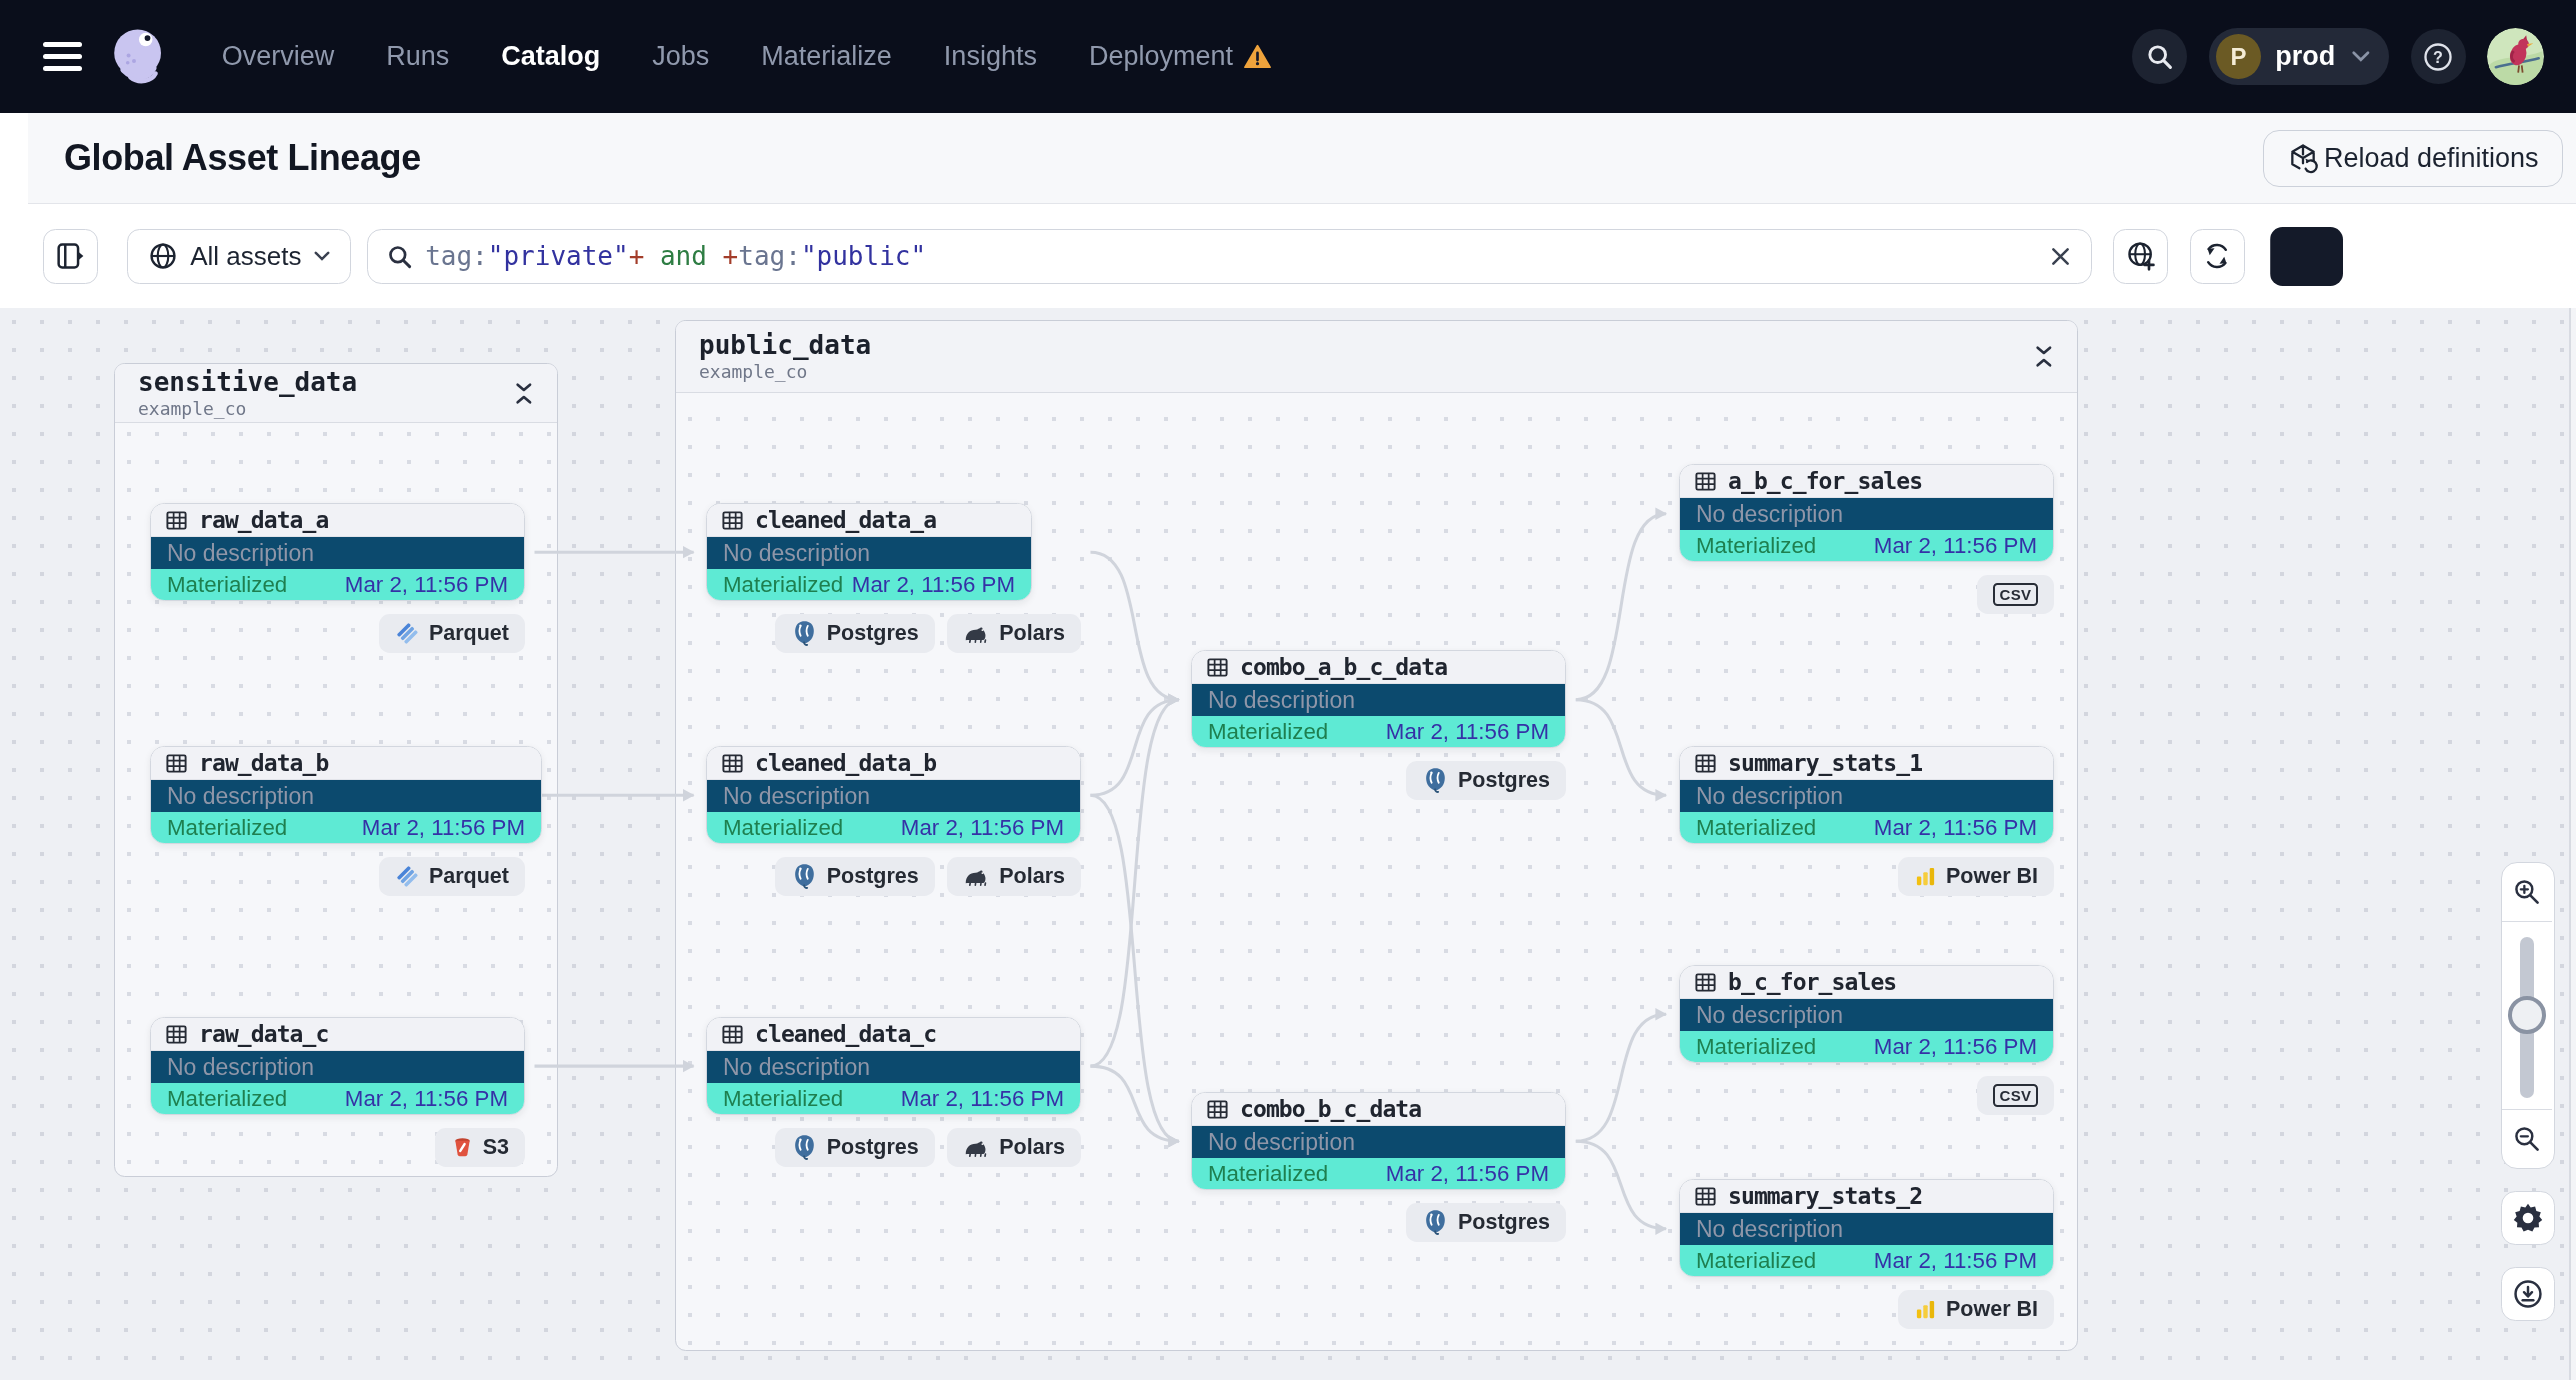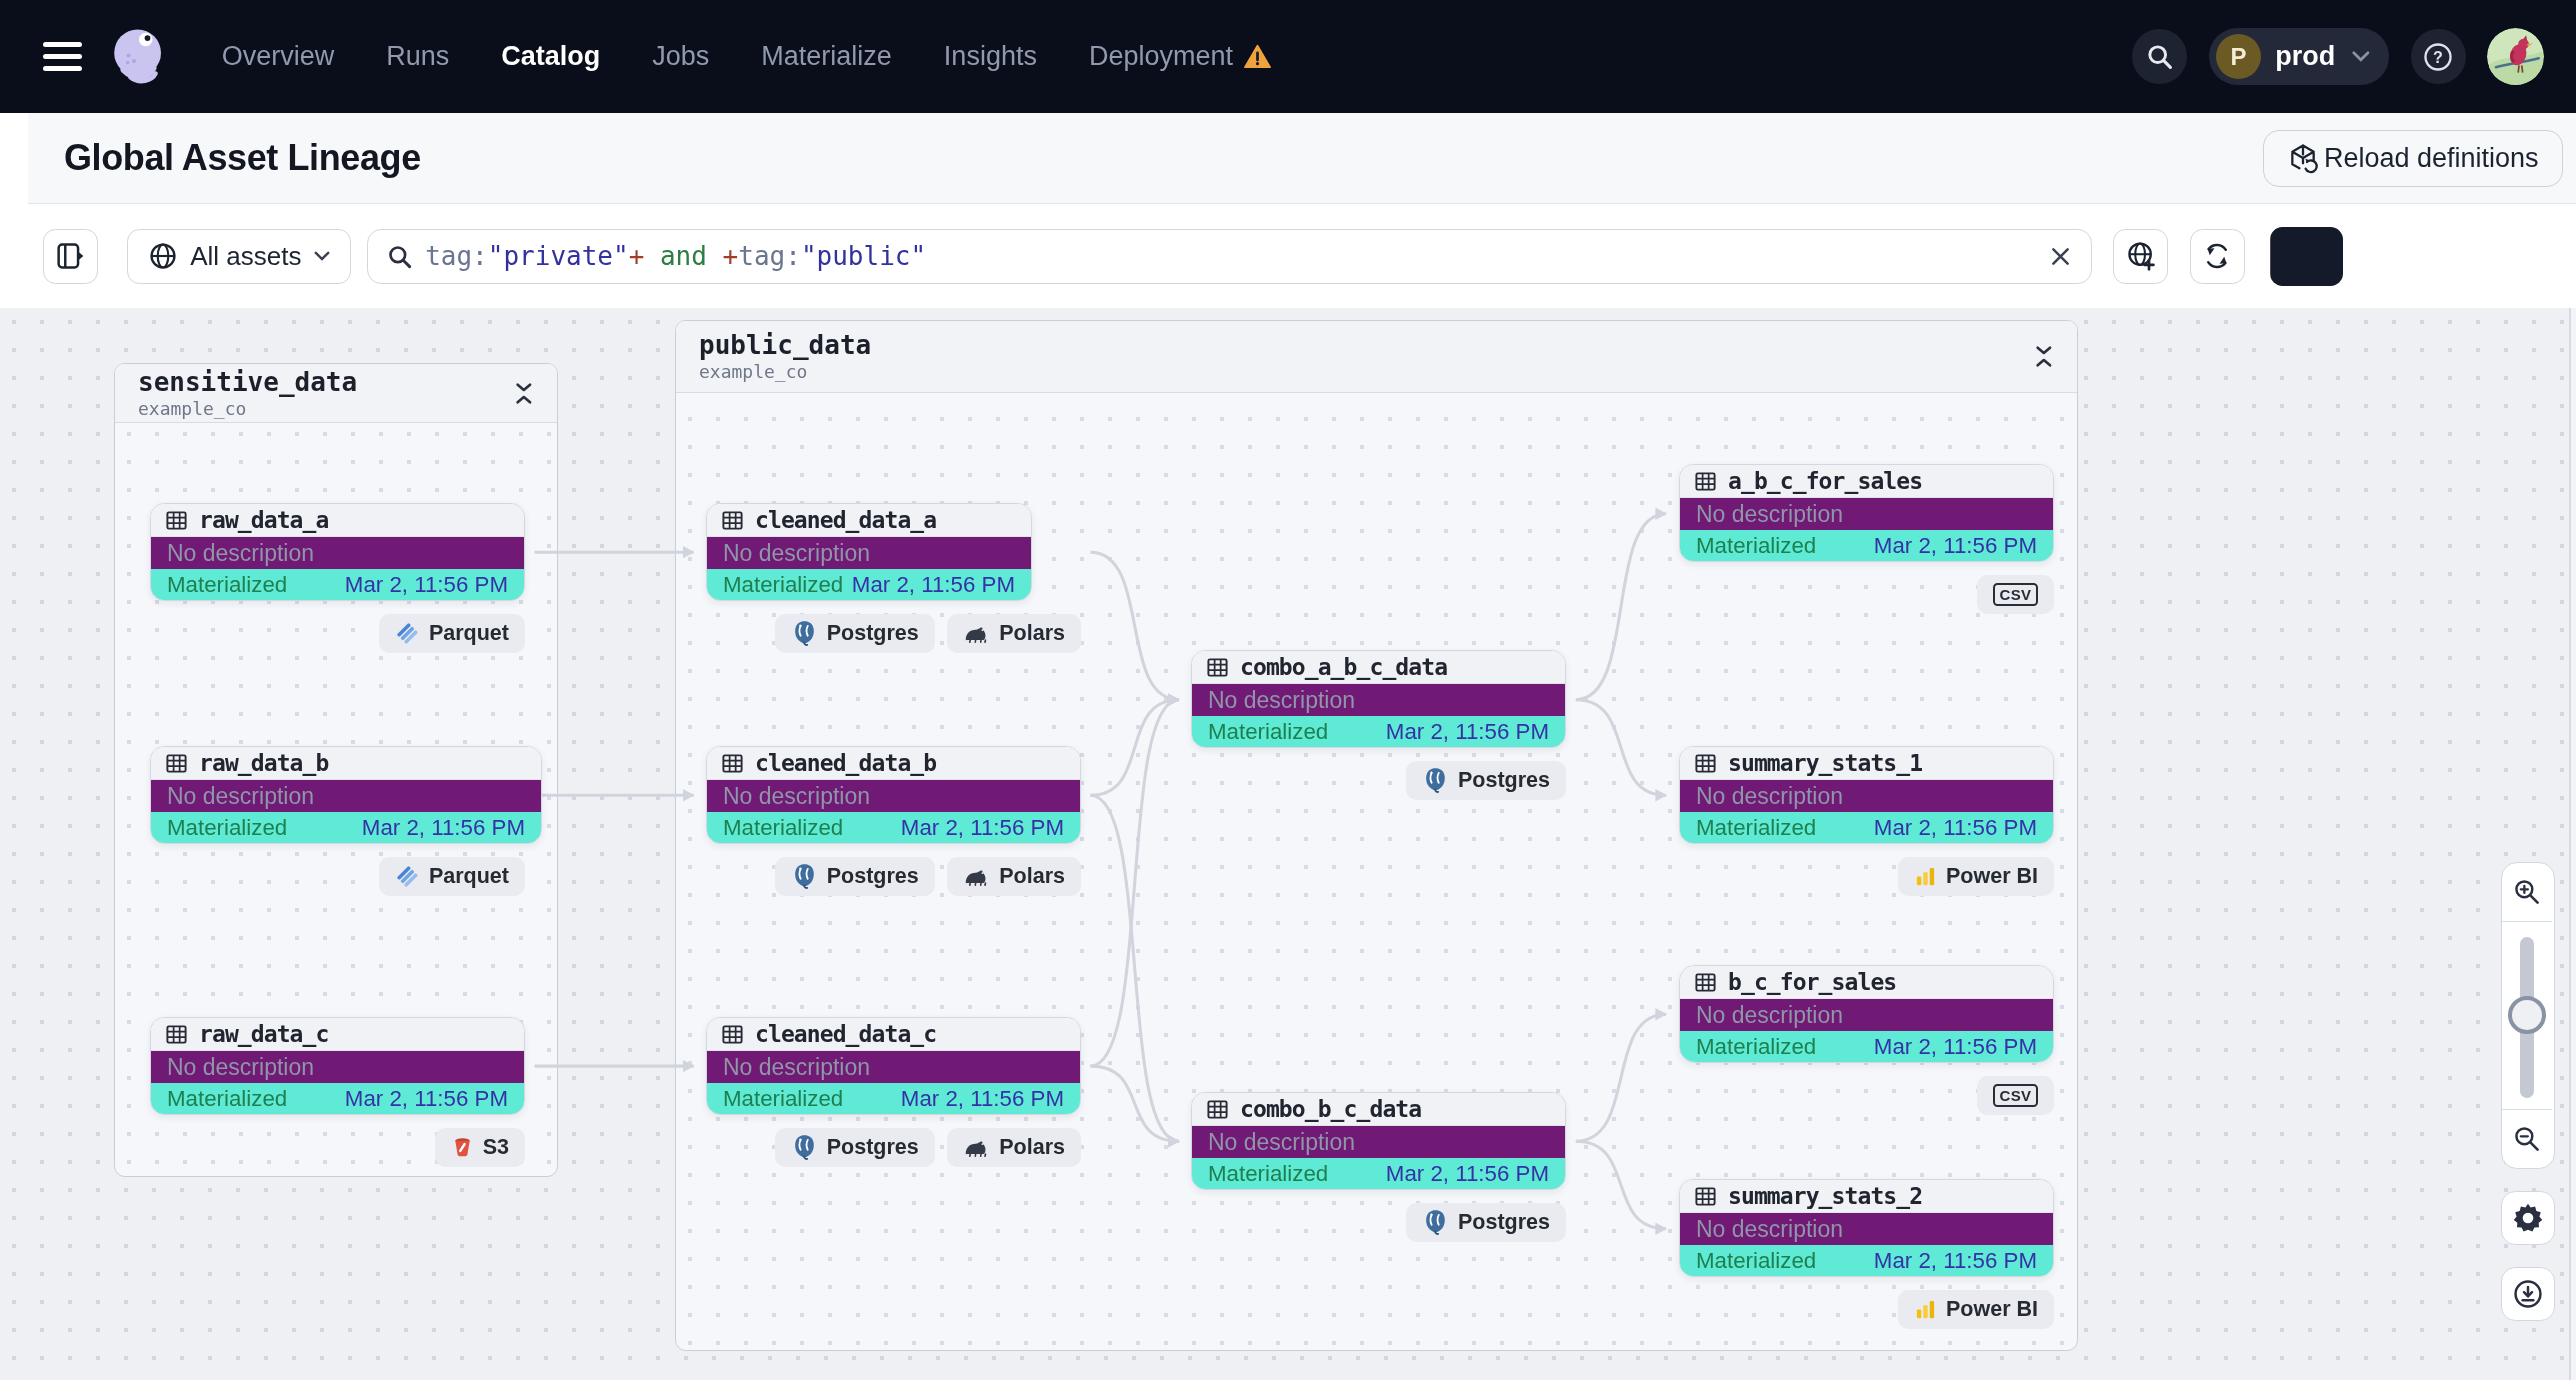--- a/index.html
+++ b/index.html
@@ -64,7 +64,7 @@
                 box-shadow:0 2.7px 7.2px rgba(18,23,35,0.07); cursor:pointer; overflow:hidden; display:flex; flex-direction:column;}
   .node-head { height:33px; background:#f1f2f6; border-bottom:0.9px solid #e2e4ea; display:flex; align-items:center; gap:10.7px; padding:0 14.3px; flex:none;}
   .node-title { font-size:23px; font-weight:700; color:#20252f; letter-spacing:-0.9px; }
-  .node-desc { height:32px; display:flex; align-items:center; padding:8px 16px; font-size:23px; color:#8f96a8; flex:none; background:#701a75;}
+  .node-desc { height:32px; display:flex; align-items:center; padding:8px 16px; font-size:23px; color:#8f96a8; flex:none; background:#0c4a6e;}
   .node-status { flex:1; background:#5eead4; display:flex; align-items:center; padding:0 16px; font-size:22.3px; }
   .status-label { color:#1e7f4f; }
   .status-time { margin-left:auto; color:#3531a6; }

